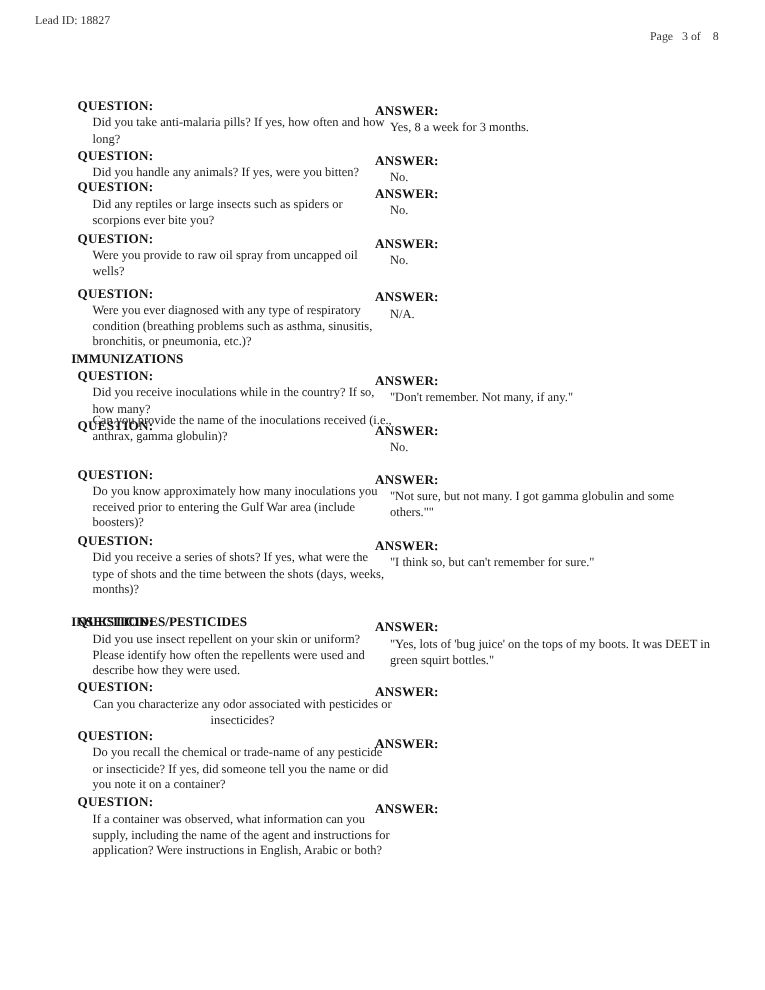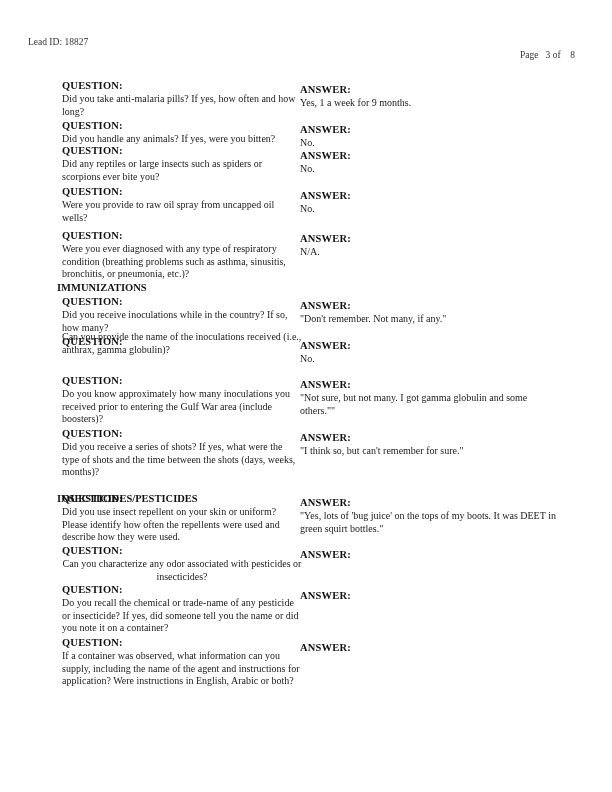--- a/index.html
+++ b/index.html
@@ -6,7 +6,7 @@
   body { width: 612px; height: 792px; position: relative; overflow: hidden;
          font-family: "Liberation Serif", "DejaVu Serif", serif; color: #111; }
   .abs { position: absolute; }
-  .hdr { font-size: 9.5px; color: #333; margin-top: 25px; }
+  .hdr { font-size: 9.5px; color: #333; }
   .lbl { font-weight: bold; font-size: 10.5px; letter-spacing: 0.2px; color: #111; }
   .txt { font-size: 10px; line-height: 12.5px; color: #1a1a1a; }
   .section { font-weight: bold; font-size: 10.5px; color: #111; }

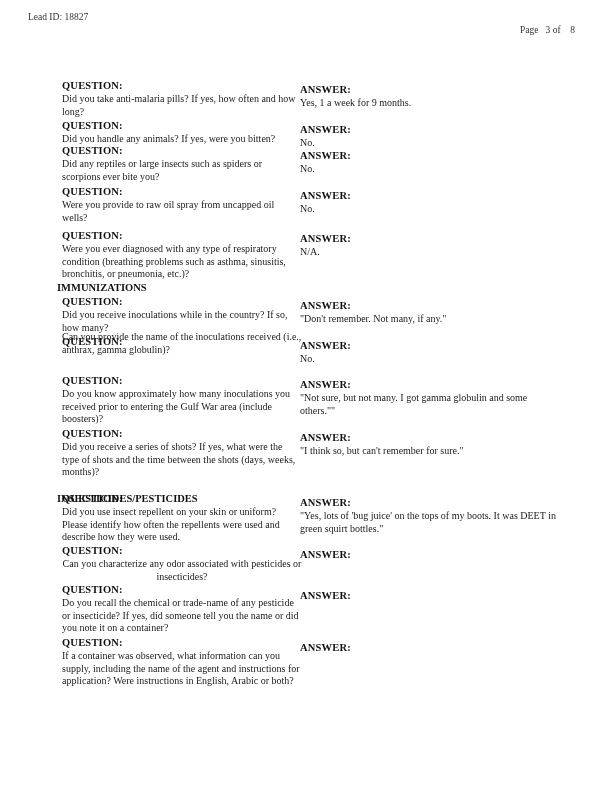--- a/index.html
+++ b/index.html
@@ -8,7 +8,7 @@
   .abs { position: absolute; }
   .hdr { font-size: 9.5px; color: #333; }
   .lbl { font-weight: bold; font-size: 10.5px; letter-spacing: 0.2px; color: #111; }
-  .txt { font-size: 10px; line-height: 12.5px; color: #1a1a1a; }
+  .txt { font-size: 10px; line-height: 12.5px; color: #1a1a1a; margin-left: 12px; }
   .section { font-weight: bold; font-size: 10.5px; color: #111; }
   .q { left: 62px; width: 240px; }
   .a { left: 300px; width: 260px; }

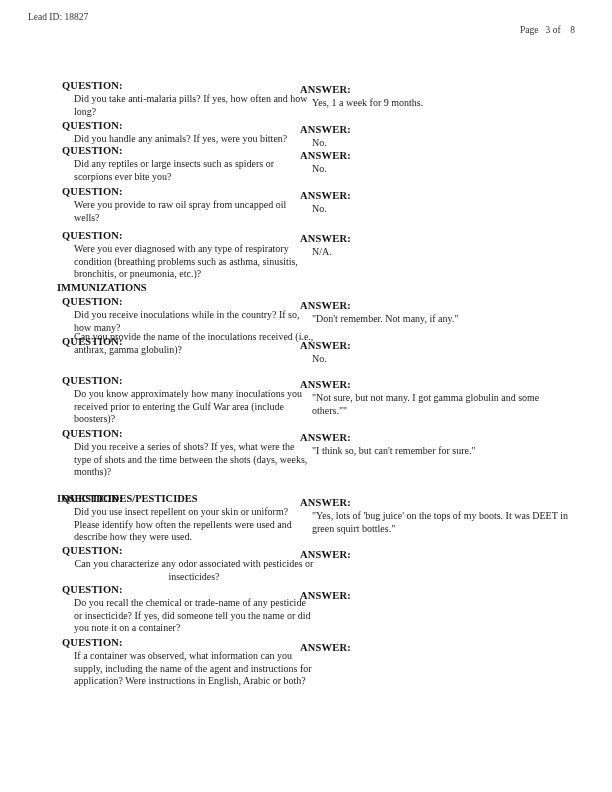--- a/index.html
+++ b/index.html
@@ -27,7 +27,7 @@
 <div class="abs q lbl" style="top:80px;">QUESTION:</div>
 <div class="abs q txt" style="top:93px;">Did you take anti-malaria pills?  If yes, how often and how long?</div>
 <div class="abs a lbl" style="top:84px;">ANSWER:</div>
-<div class="abs a txt" style="top:97px;">Yes, 1 a week for 9 months.</div>
+<div class="abs a txt" style="top:97px;">Yes, 8 a week for 3 months.</div>
 
 <div class="abs q lbl" style="top:120px;">QUESTION:</div>
 <div class="abs q txt" style="top:133px;">Did you handle any animals?  If yes, were you bitten?</div>

